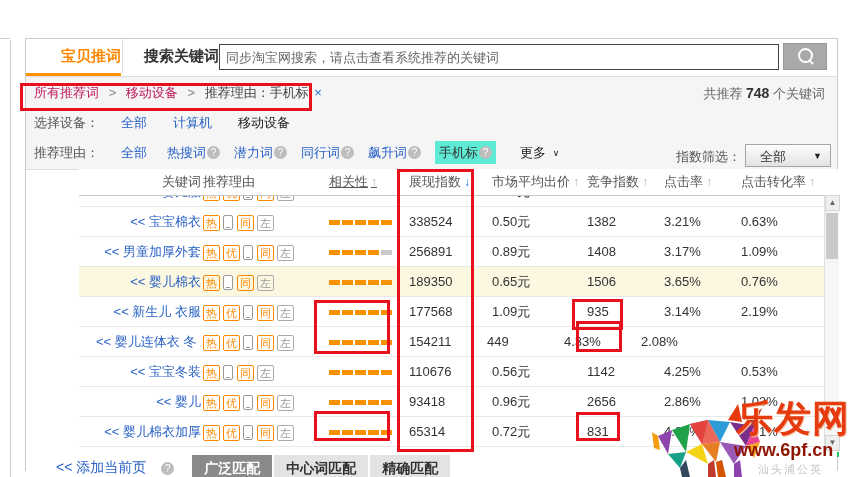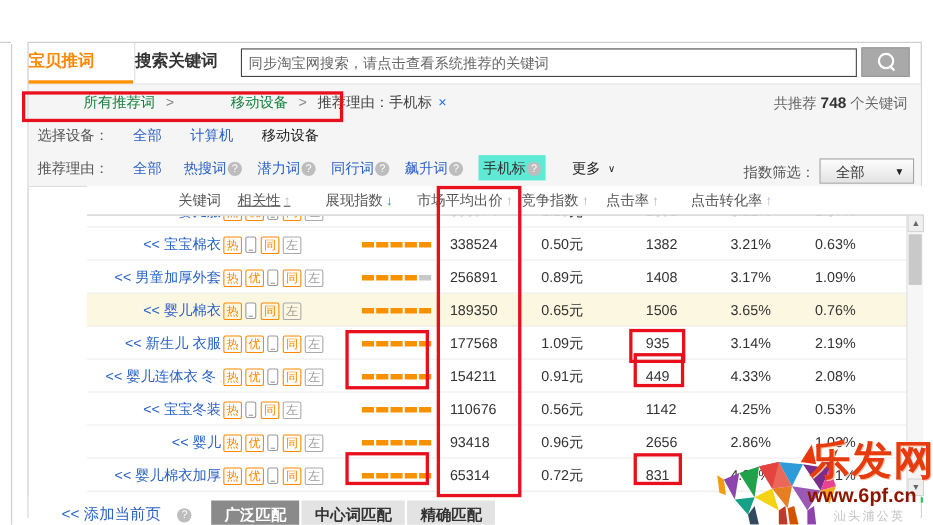--- a/index.html
+++ b/index.html
@@ -10,7 +10,7 @@
   .panel{position:absolute;left:25px;top:38px;width:813px;height:433px;border:1px solid #c9c9c9;background:#fff;box-sizing:border-box;}
   
   .tabs-row{position:relative;height:37px;border-bottom:1px solid #ddd;}
-  .tab{position:absolute;top:0;height:34px;line-height:34px;text-align:left;font-size:15px;font-weight:bold;cursor:pointer;}
+  .tab{position:absolute;top:0;height:34px;line-height:34px;text-align:right;font-size:15px;font-weight:bold;cursor:pointer;}
   .tab.t1{left:0;width:95px;color:#ff8800;border-bottom:3px solid #ff9000;}
   .tab.t2{left:96px;width:96px;color:#333;border-left:1px solid #ddd;}
   .search-input{position:absolute;left:193px;top:5px;width:560px;height:24px;border:1px solid #444;

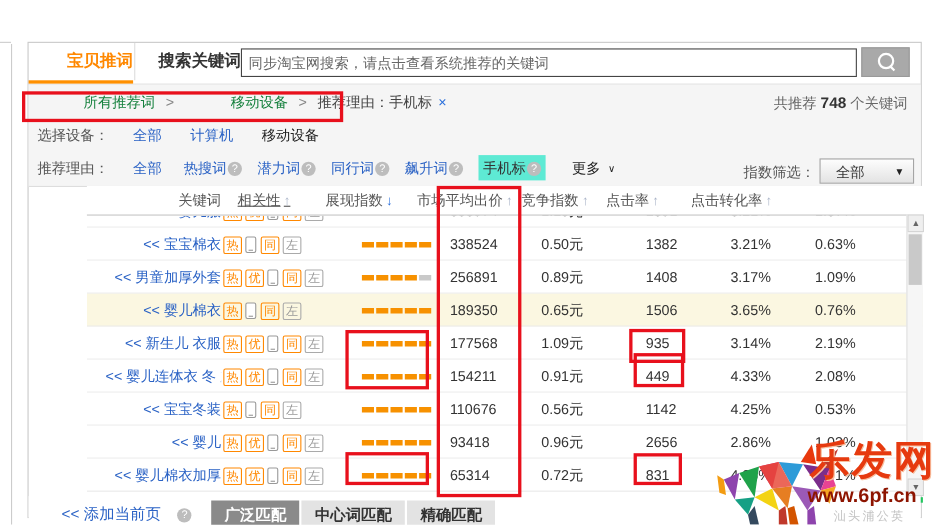--- a/index.html
+++ b/index.html
@@ -22,7 +22,7 @@
   
   .filters{position:relative;height:92px;background:#f5f5f5;border-bottom:1px solid #ddd;font-size:13px;}
   .crumb-row{position:relative;height:32px;line-height:32px;padding-left:8px;color:#444;}
-  .crumbs a{color:#15803d;text-decoration:none;cursor:pointer;margin-left:42px;}
+  .crumbs a{color:#be185d;text-decoration:none;cursor:pointer;}
   .crumbs .sep{color:#888;margin:0 6px;}
   .crumbs .x{color:#2a6fdb;margin-left:2px;cursor:pointer;}
   .count{position:absolute;right:12px;top:0;color:#666;}

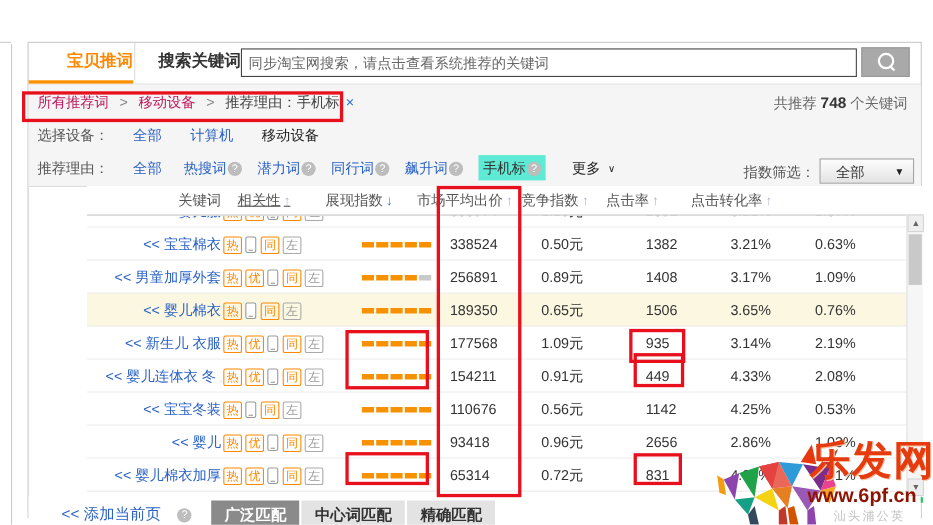--- a/index.html
+++ b/index.html
@@ -139,6 +139,7 @@
   <div class="twrap">
     <div class="thead" id="thead">
         <div class="th c-kw"><span>关键词</span></div>
+        <div class="th c-badge"><span>推荐理由</span></div>
         <div class="th c-bars"><span>相关性</span><span class="arrow">↑</span></div>
         <div class="th c-impr"><span>展现指数</span><span class="arrow active">↓</span></div>
         <div class="th c-price"><span>市场平均出价</span><span class="arrow">↑</span></div>

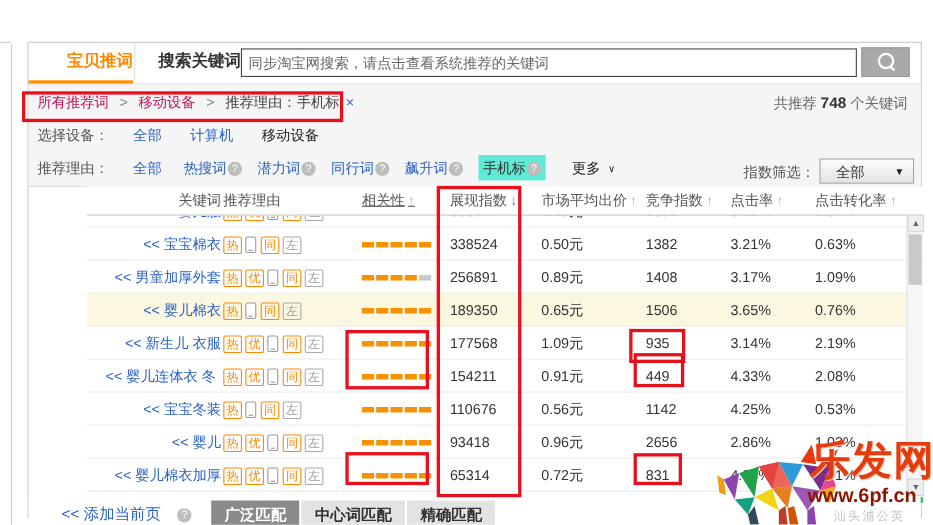--- a/index.html
+++ b/index.html
@@ -203,7 +203,6 @@
           <div class="td c-badge"><span class="badge">热</span><span class="badge">优</span><span class="phone-ic"></span><span class="badge">同</span><span class="badge gray">左</span></div>
           <div class="td c-bars"><span class="bar"></span><span class="bar"></span><span class="bar"></span><span class="bar"></span><span class="bar"></span></div>
           <div class="td c-impr">154211</div>
-          <div class="td c-price">0.91元</div>
           <div class="td c-comp">449</div>
           <div class="td c-ctr">4.33%</div>
           <div class="td c-cvr">2.08%</div>

